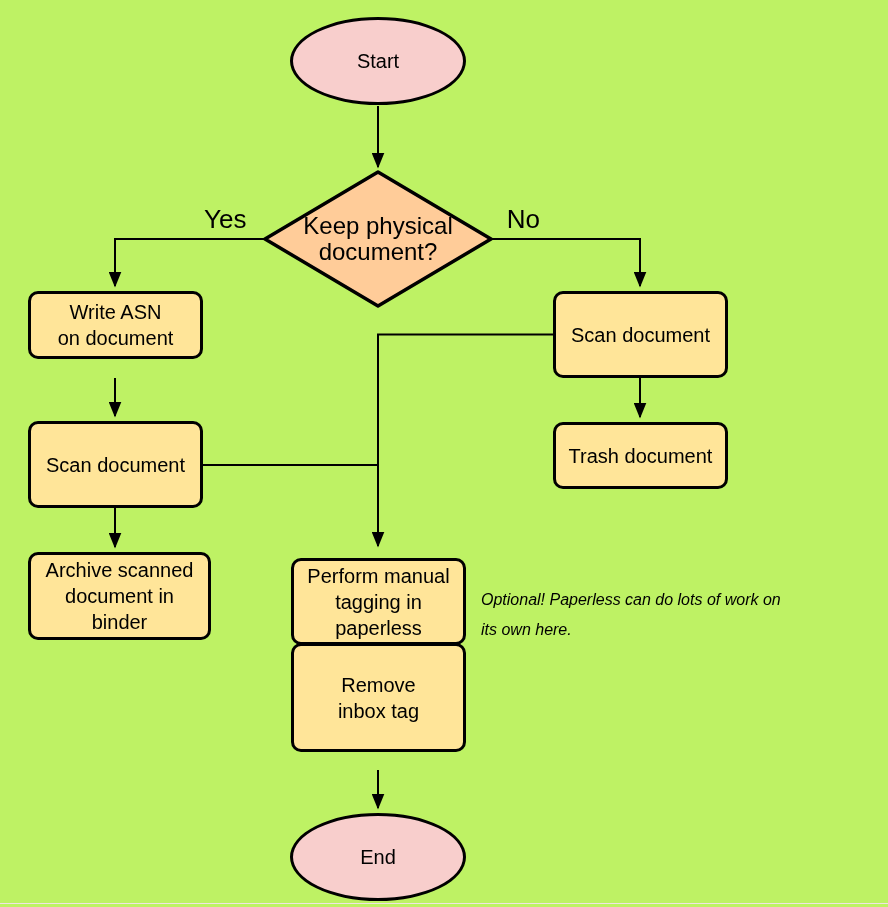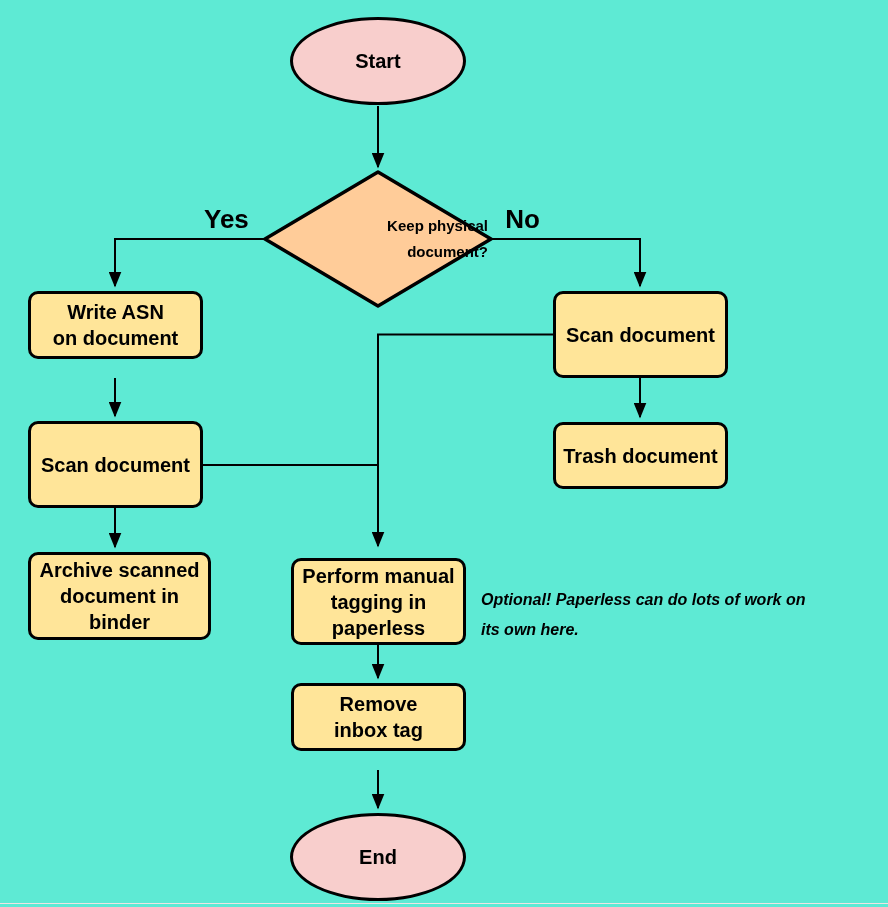--- a/index.html
+++ b/index.html
@@ -4,8 +4,8 @@
 <style>
   html,body{margin:0;padding:0;background:#fff;}
   .canvas{
-    position:relative;width:888px;height:907px;background:#5eead4;
-    font-family:"Liberation Sans",sans-serif;color:#000;overflow:hidden;font-weight:bold;
+    position:relative;width:888px;height:907px;background:#bef264;
+    font-family:"Liberation Sans",sans-serif;color:#000;overflow:hidden;
   }
   svg.edges{position:absolute;left:0;top:0;width:888px;height:907px;}
   .node{

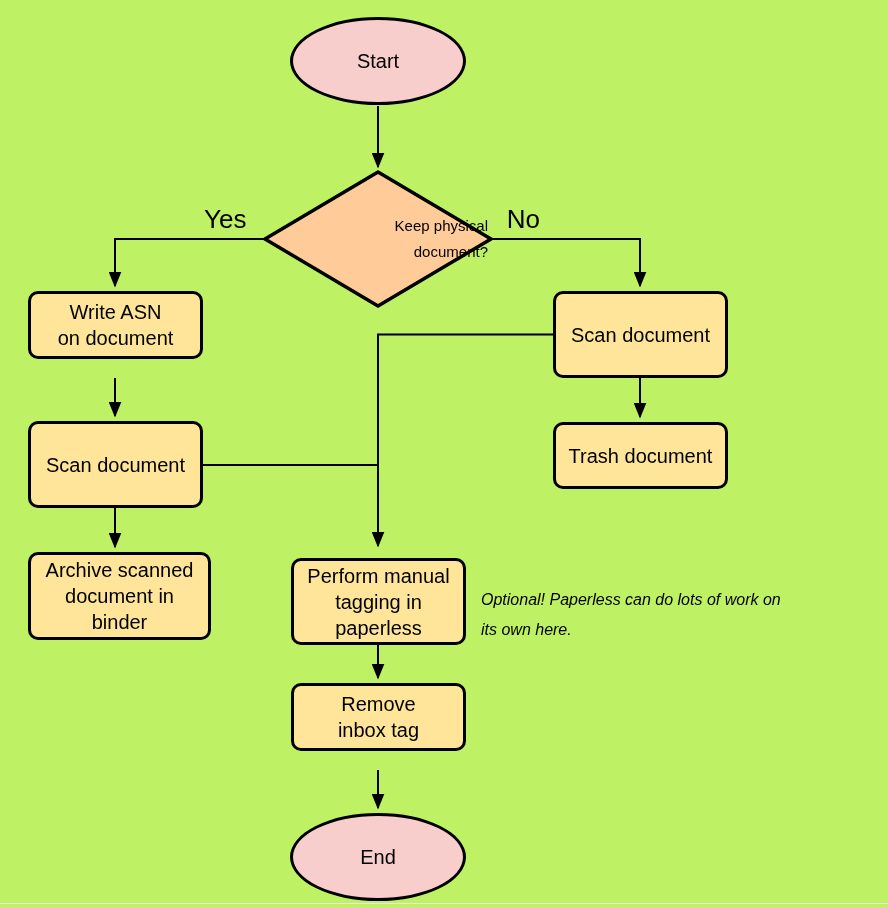--- a/index.html
+++ b/index.html
@@ -16,7 +16,7 @@
   .process{background:#FFE599;border:3px solid #000;border-radius:10px;}
   .terminal{background:#F8CECC;border:3px solid #000;border-radius:50%;}
   .diamond-label{
-    position:absolute;text-align:right;font-size:15px;line-height:26px;
+    position:absolute;text-align:center;font-size:24px;line-height:26px;
     white-space:pre-line;
   }
   .edge-label{

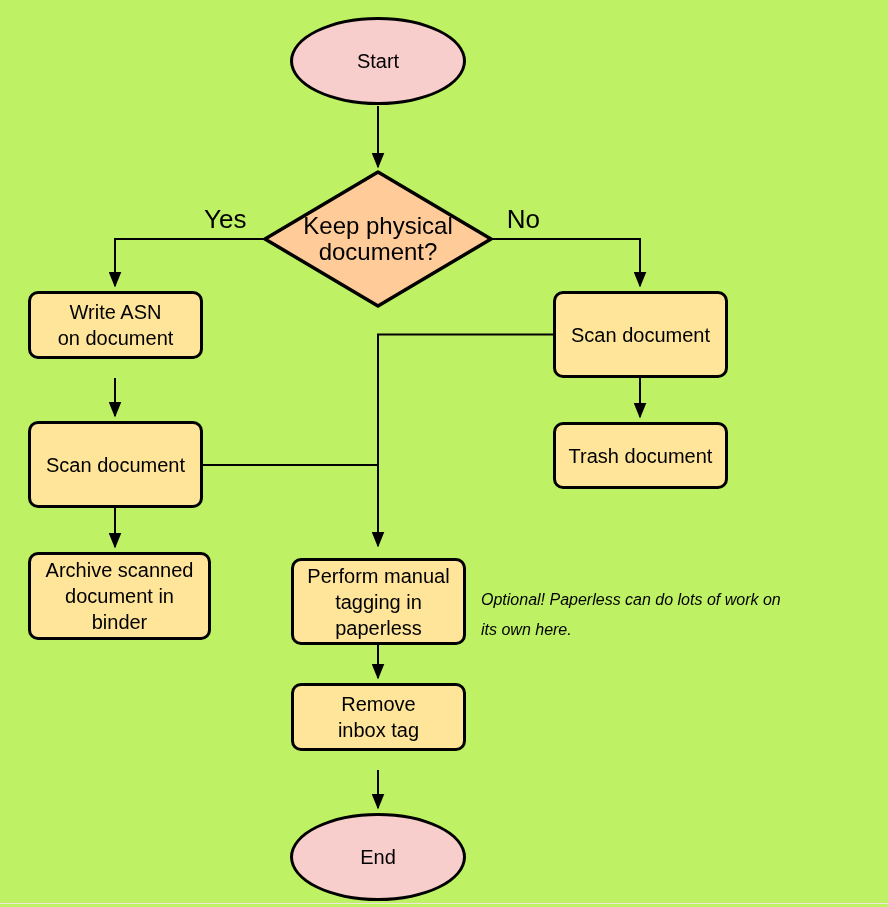--- a/index.html
+++ b/index.html
@@ -99,7 +99,7 @@
   <div class="annotation" style="left:481px;top:585px;width:400px;">Optional! Paperless can do lots of work on
 its own here.</div>
 
-  <div class="node process" style="left:291px;top:683px;width:175px;height:68px;">
+  <div class="node process" style="left:291px;top:643px;width:175px;height:109px;">
     <span class="lbl">Remove
 inbox tag</span>
   </div>

